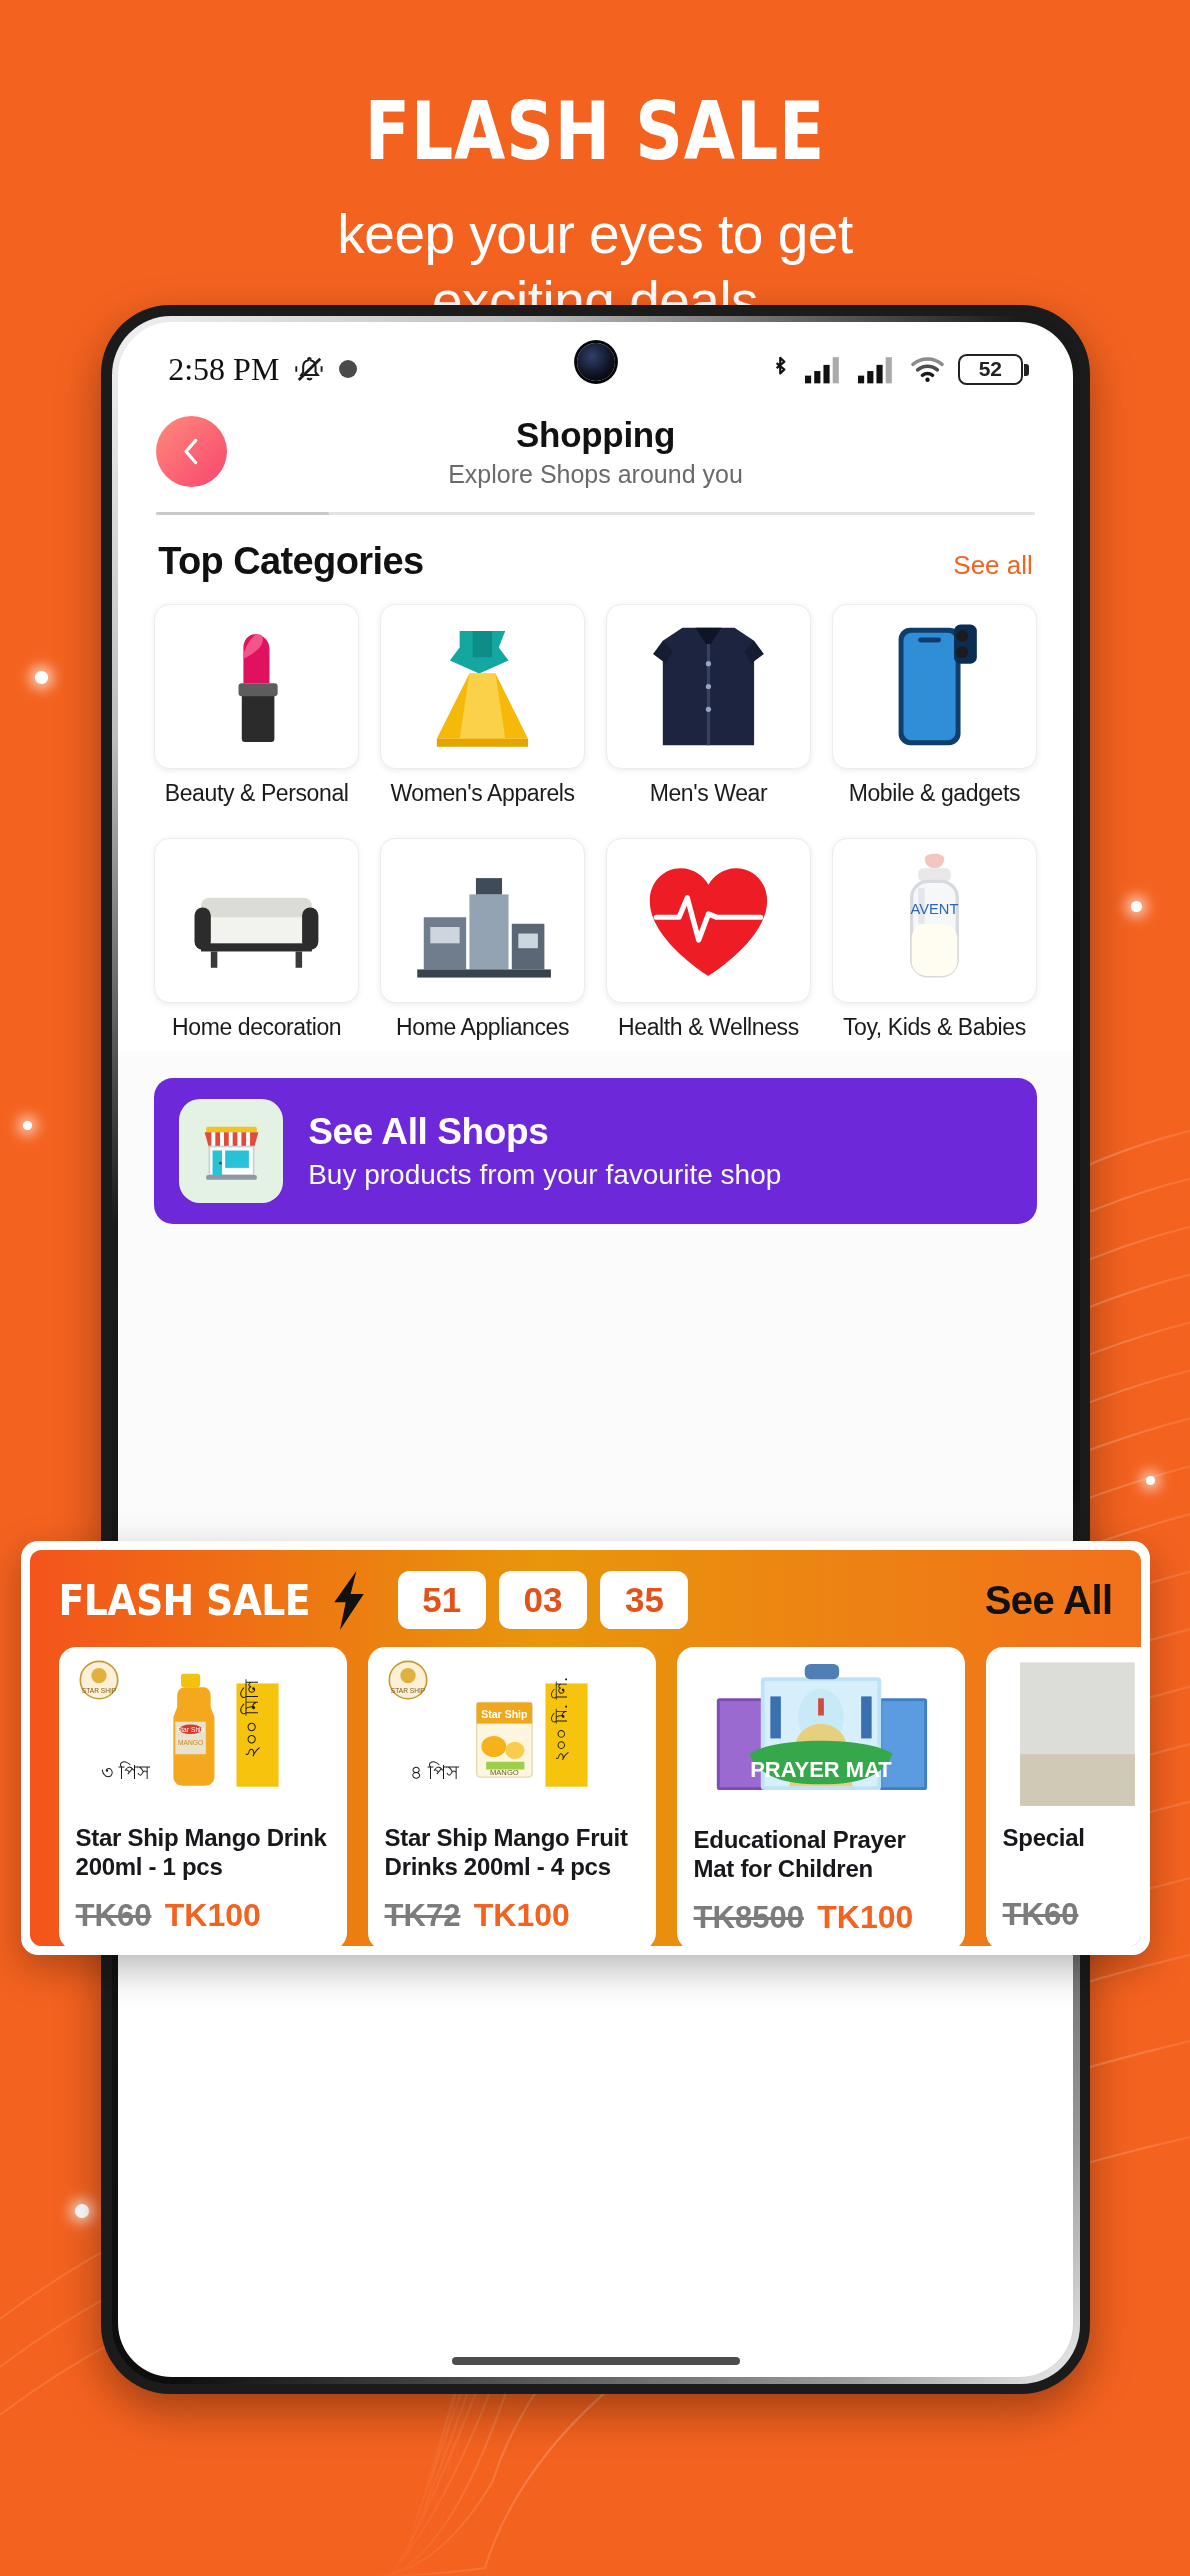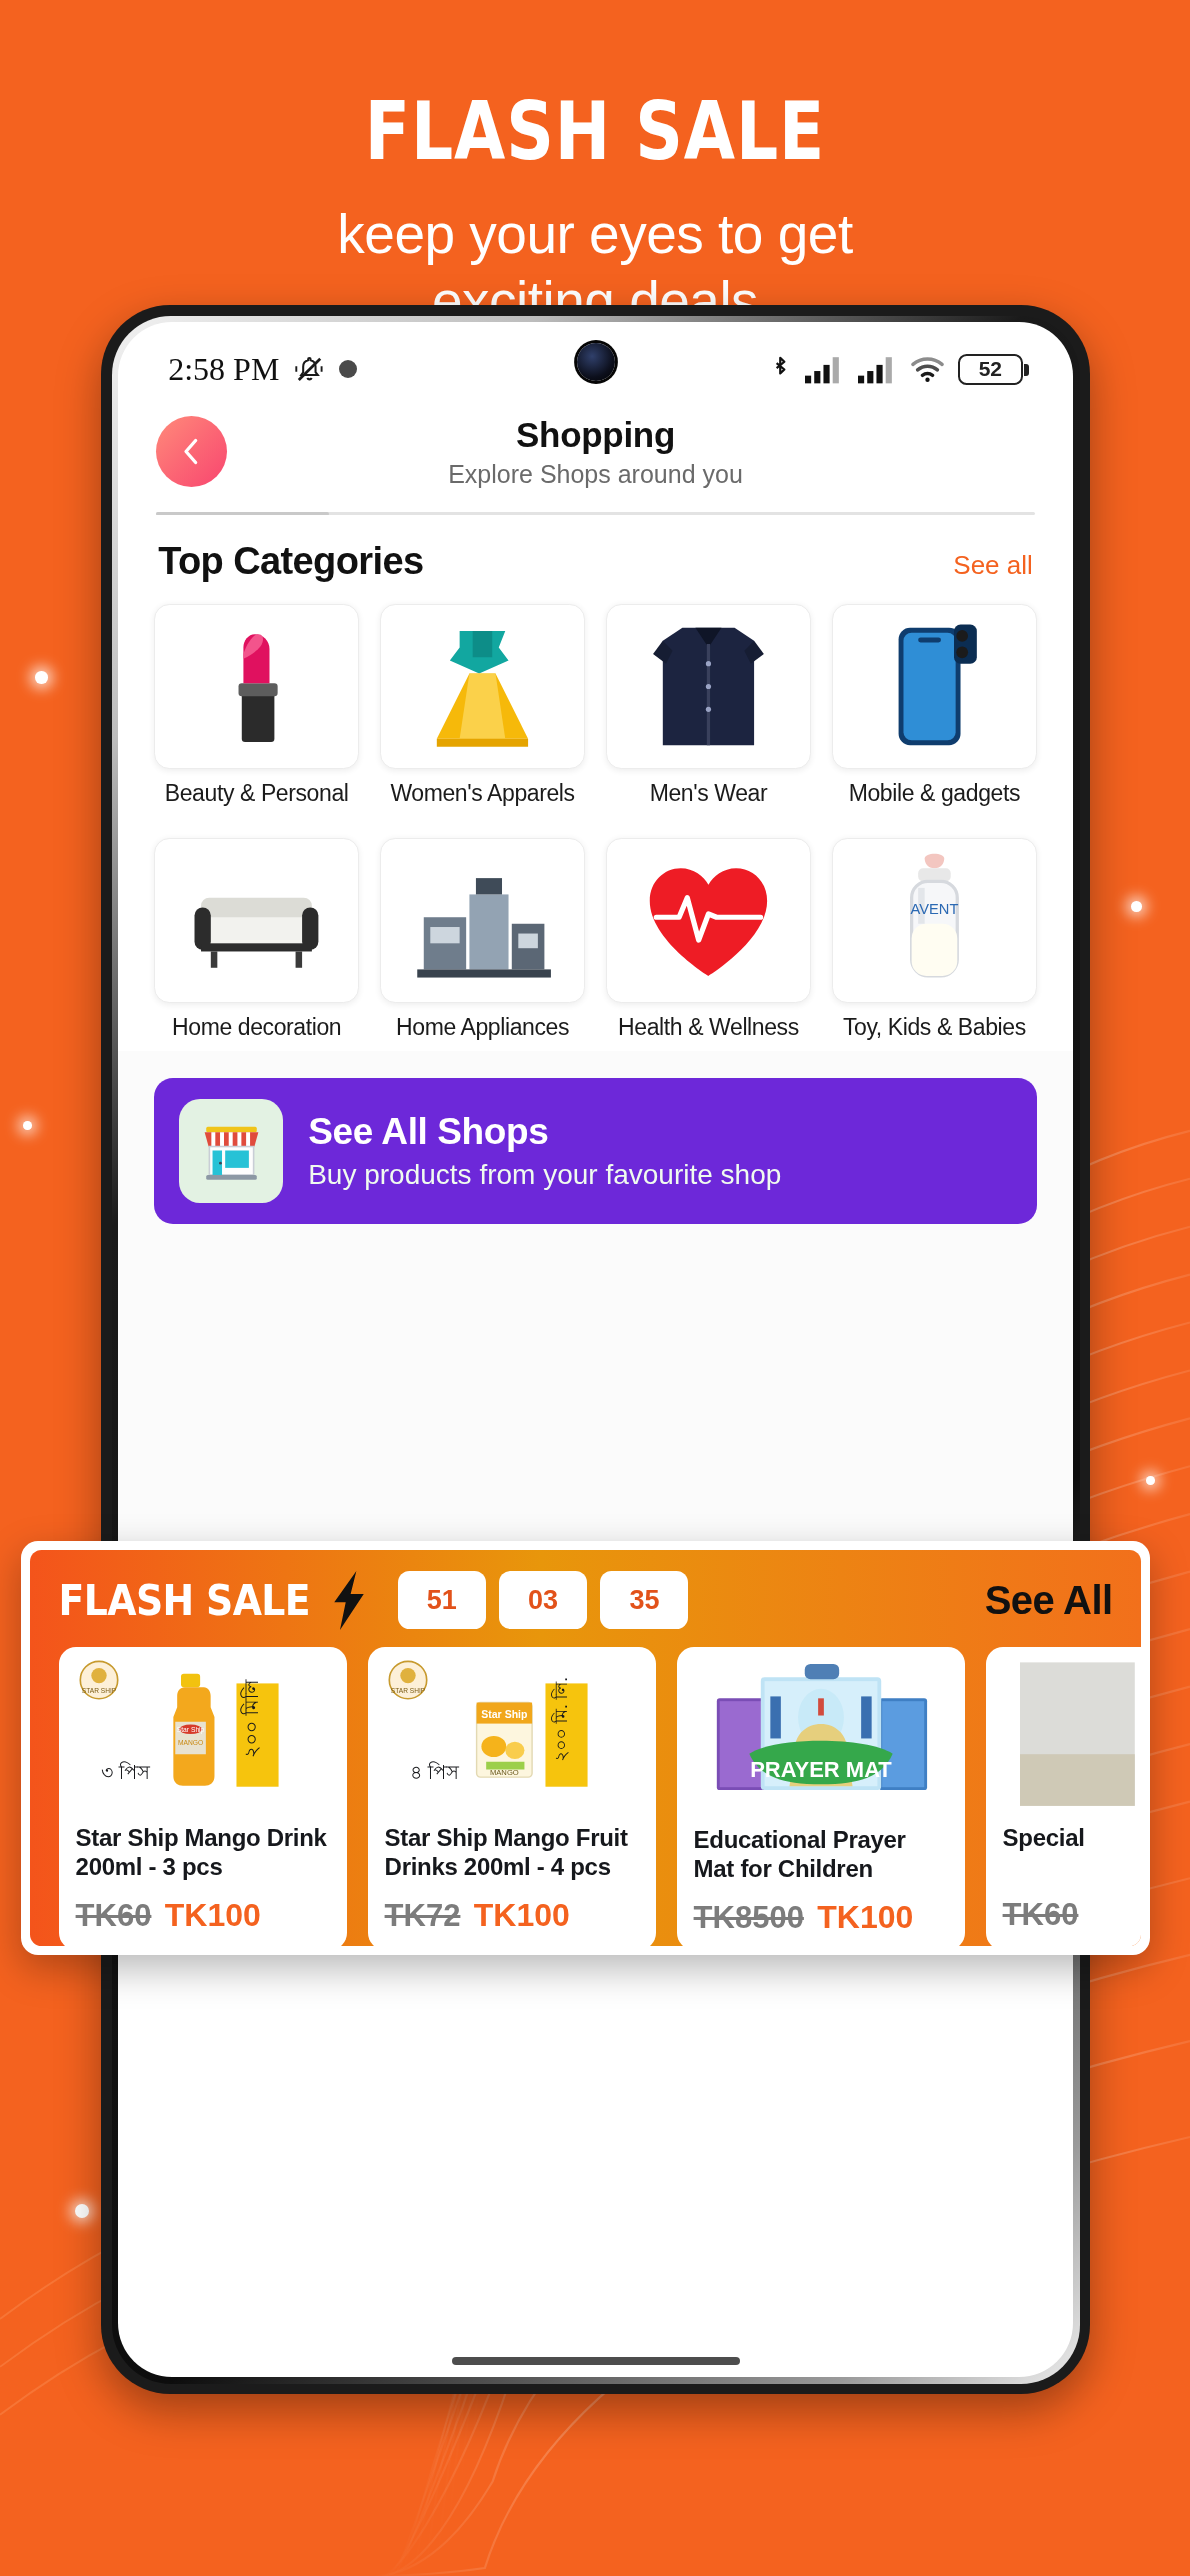--- a/index.html
+++ b/index.html
@@ -135,7 +135,7 @@
   .timer-row { display:flex; gap:13.4px; margin-left:9.6px; }
   .timer-box { background:#fff; border-radius:11.5px; min-width:88px; height:58px;
                display:flex; align-items:center; justify-content:center;
-               font-size:27px; font-weight:bold; color:#E2521A; }
+               font-size:35px; font-weight:bold; color:#E2521A; }
   #flash-seeall { margin-left:auto; font-size:40px; font-weight:bold; color:#111;
                   letter-spacing:-0.6px; }
 

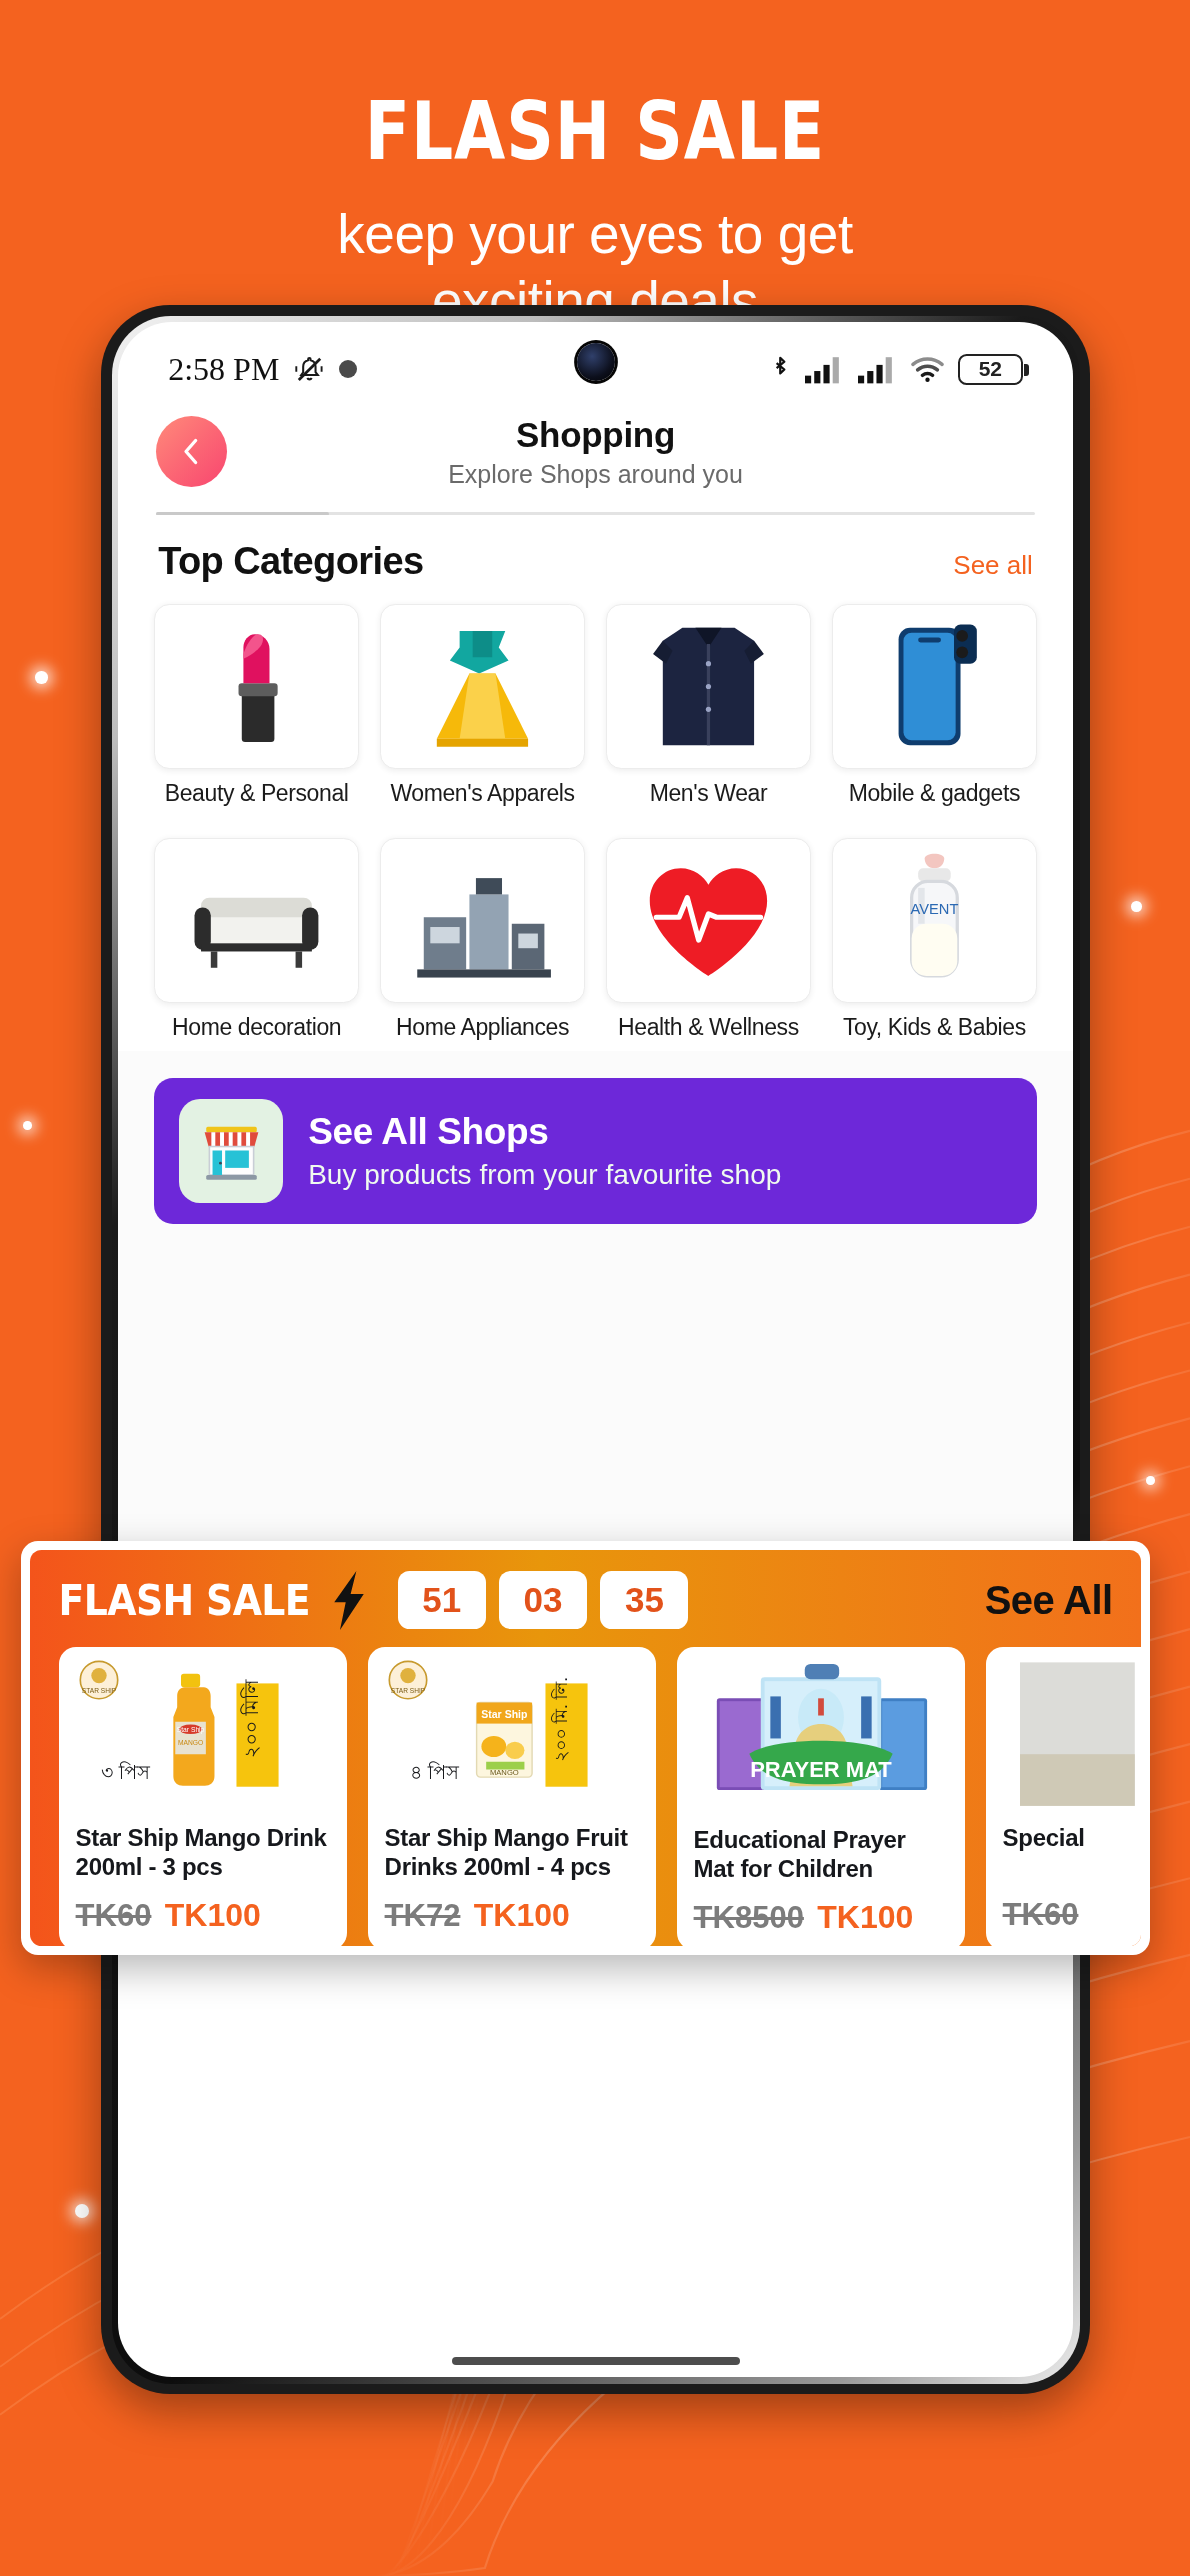--- a/index.html
+++ b/index.html
@@ -493,7 +493,7 @@
           <text x="172" y="100" font-size="20" fill="#17181b" font-family="sans-serif" transform="rotate(-90 172 100)">২০০ মিলি</text>
         </svg>
       </div>
-      <div class="fs-name">Star Ship Mango Drink 200ml - 3 pcs</div>
+      <div class="fs-name">Star Ship Mango Drink 200ml - 1 pcs</div>
       <div class="fs-price">
         <span class="fs-old">TK60</span>
         <span class="fs-new">TK100</span>

